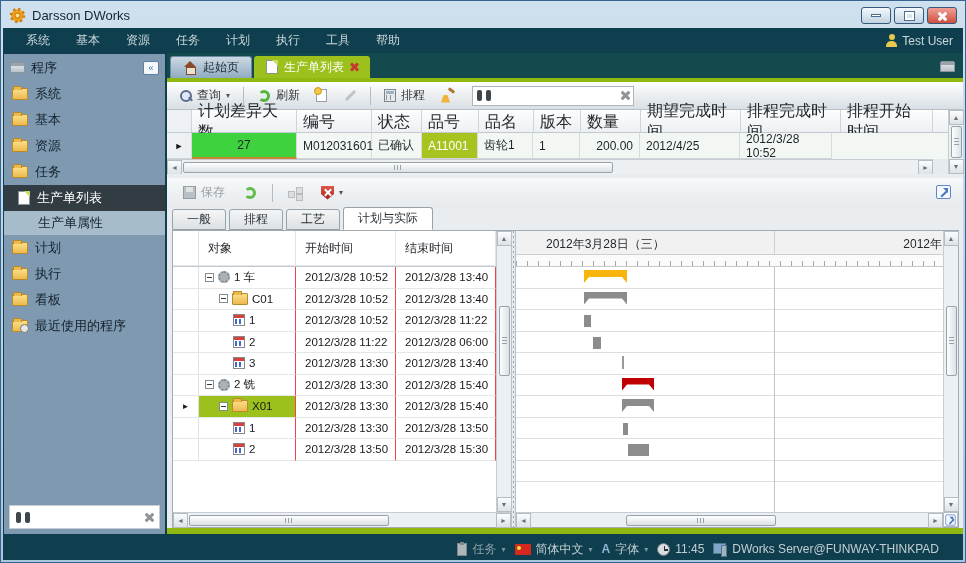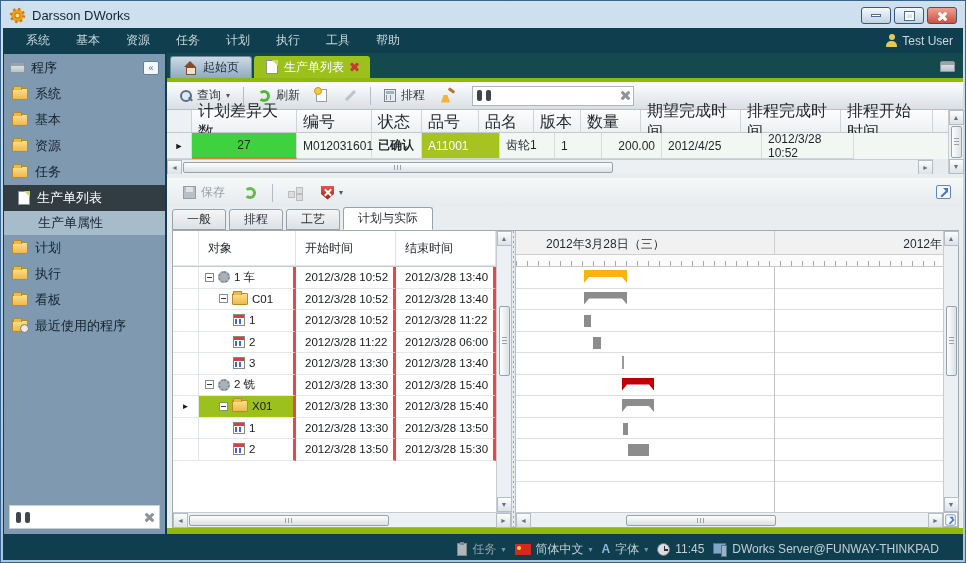--- a/index.html
+++ b/index.html
@@ -391,7 +391,7 @@
               <div class="cell marker" style="width: 25px;">►</div>
               <div class="cell c-green" style="width: 105px; justify-content: center;">27</div>
               <div class="cell" style="width: 75px;">M012031601</div>
-              <div class="cell" style="width: 50px; font-weight: bold;">已确认</div>
+              <div class="cell" style="width: 50px;">已确认</div>
               <div class="cell c-olive" style="width: 78px;">A11001</div>
               <div class="cell" style="width: 55px;">齿轮1</div>
               <div class="cell" style="width: 47px;">1</div>

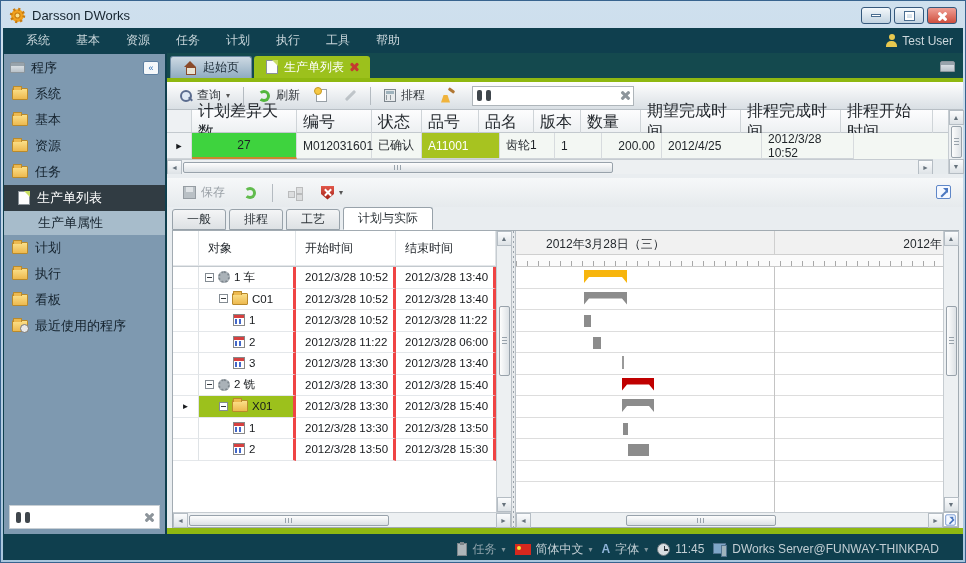--- a/index.html
+++ b/index.html
@@ -392,7 +392,7 @@
               <div class="cell c-green" style="width: 105px; justify-content: center;">27</div>
               <div class="cell" style="width: 75px;">M012031601</div>
               <div class="cell" style="width: 50px;">已确认</div>
-              <div class="cell c-olive" style="width: 78px;">A11001</div>
+              <div class="cell c-olive" style="width: 56px;">A11001</div>
               <div class="cell" style="width: 55px;">齿轮1</div>
               <div class="cell" style="width: 47px;">1</div>
               <div class="cell r" style="width: 60px;">200.00</div>

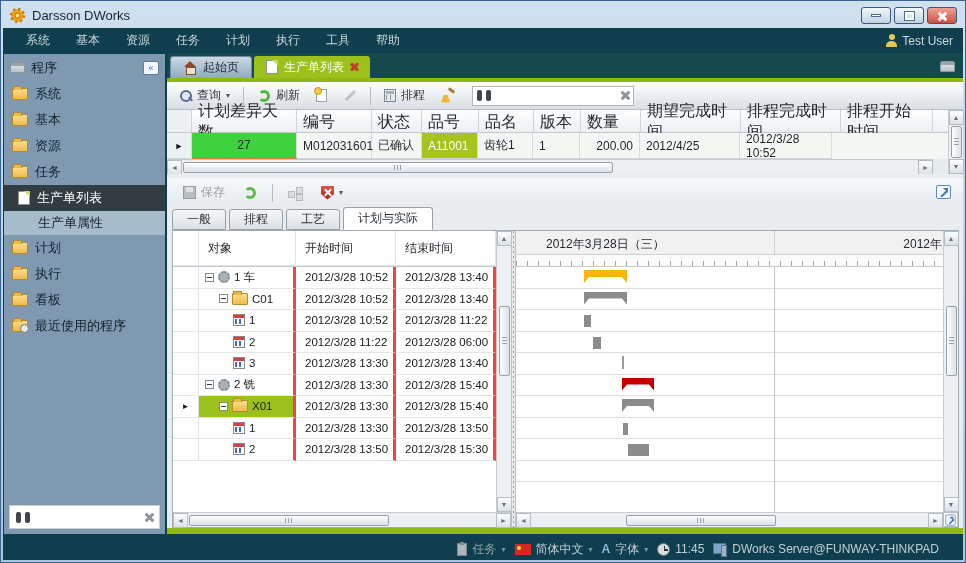--- a/index.html
+++ b/index.html
@@ -173,7 +173,7 @@
   .thead .tcell { font-size:12px; color:#24292e; display:flex; align-items:center; padding-left:9px; border-right:1px solid #dfe3e6; }
   .trows { flex:1; overflow:hidden; }
   .trow { height:21.5px; display:flex; }
-  .tcell { border-right:3px solid #ef4444; border-bottom:1px solid #e4e7ea; display:flex; align-items:center;
+  .tcell { border-right:1px solid #ef4444; border-bottom:1px solid #e4e7ea; display:flex; align-items:center;
            font-size:11.5px; color:#16191c; padding-left:9px; overflow:hidden; white-space:nowrap; }
   .tcell.mk { padding:0; justify-content:center; font-size:8px; border-right:1px solid #dfe3e6; }
   .treecell { gap:4px; padding-left:6px; }

